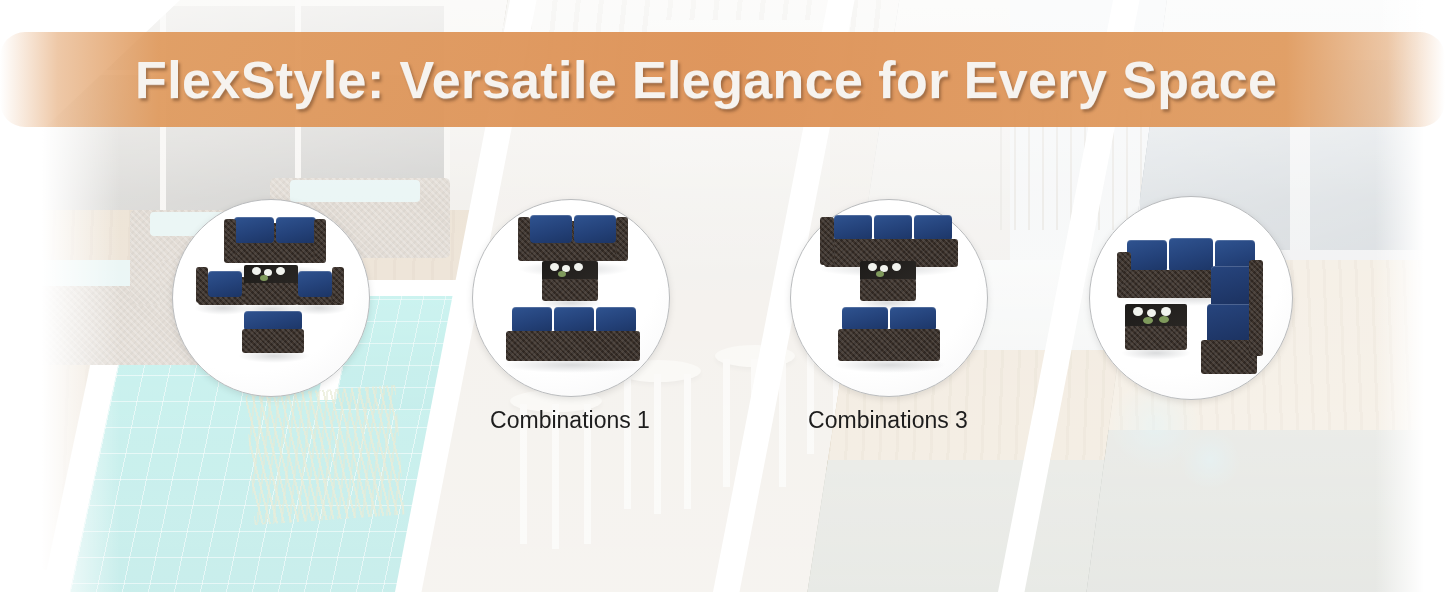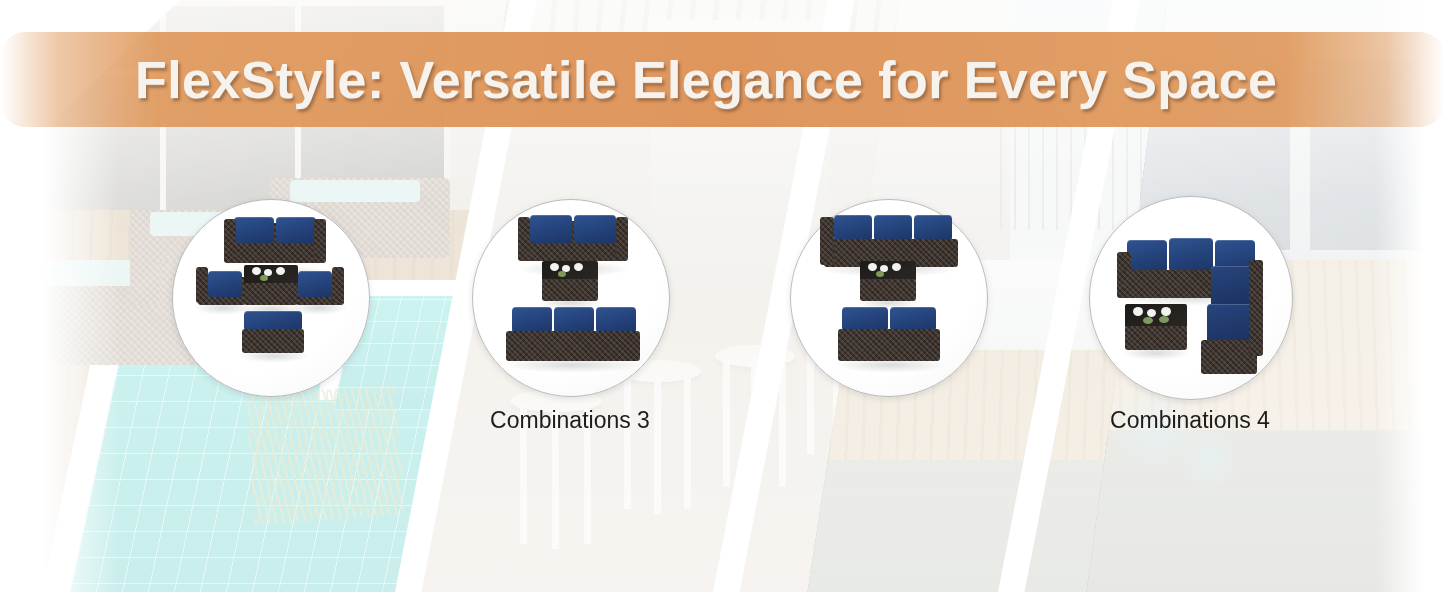--- a/index.html
+++ b/index.html
@@ -336,7 +336,7 @@
     <div class="cush" style="left:82px;top:108px;width:40px;height:26px;"></div>
     <div class="cush" style="left:124px;top:108px;width:40px;height:26px;"></div>
     <div class="wick" style="left:34px;top:132px;width:134px;height:30px;"></div>
-    <div class="combo-label" style="left:-60px;top:208px;width:316px;">Combinations 3</div>
+    <div class="combo-label" style="left:-60px;top:208px;width:316px;">Combinations 1</div>
   </div>
 
   <div class="combo" style="left:790px;top:199px;width:196px;height:196px;">

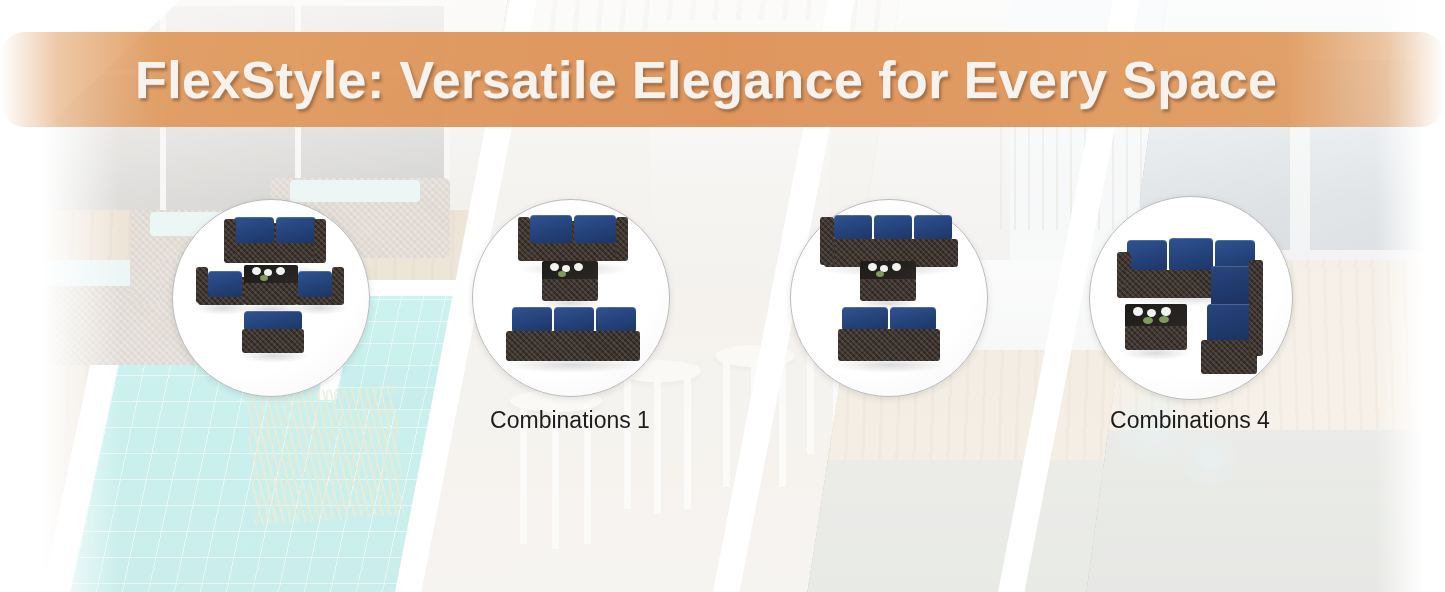--- a/index.html
+++ b/index.html
@@ -361,6 +361,7 @@
     <div class="cush" style="left:52px;top:108px;width:46px;height:24px;"></div>
     <div class="cush" style="left:100px;top:108px;width:46px;height:24px;"></div>
     <div class="wick" style="left:48px;top:130px;width:102px;height:32px;"></div>
+    <div class="combo-label" style="left:-60px;top:208px;width:316px;">Combinations 3</div>
   </div>
 
   <div class="combo" style="left:1089px;top:196px;width:202px;height:202px;">

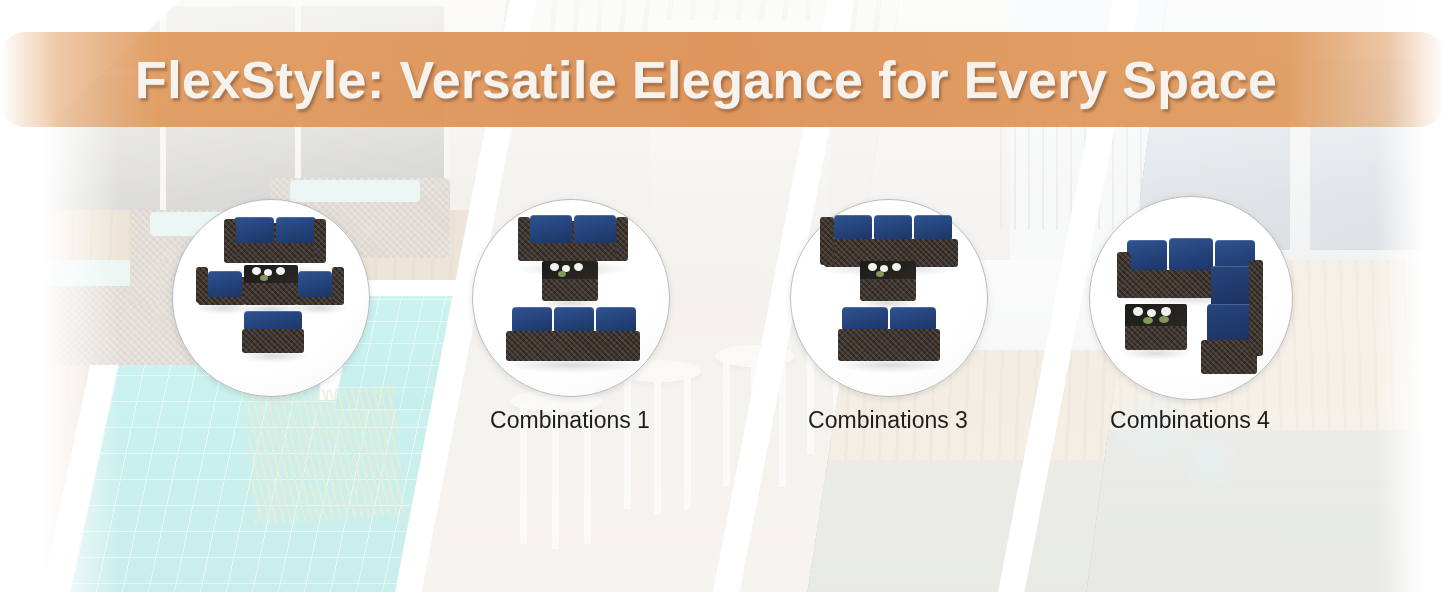--- a/index.html
+++ b/index.html
@@ -387,7 +387,6 @@
     <div class="leaf" style="left:54px;top:121px;width:10px;height:7px;"></div>
     <div class="leaf" style="left:70px;top:120px;width:10px;height:7px;"></div>
     <div class="wick" style="left:36px;top:130px;width:62px;height:24px;"></div>
-    <div class="combo-label" style="left:-57px;top:211px;width:316px;">Combinations 4</div>
   </div>
 
 </div>

